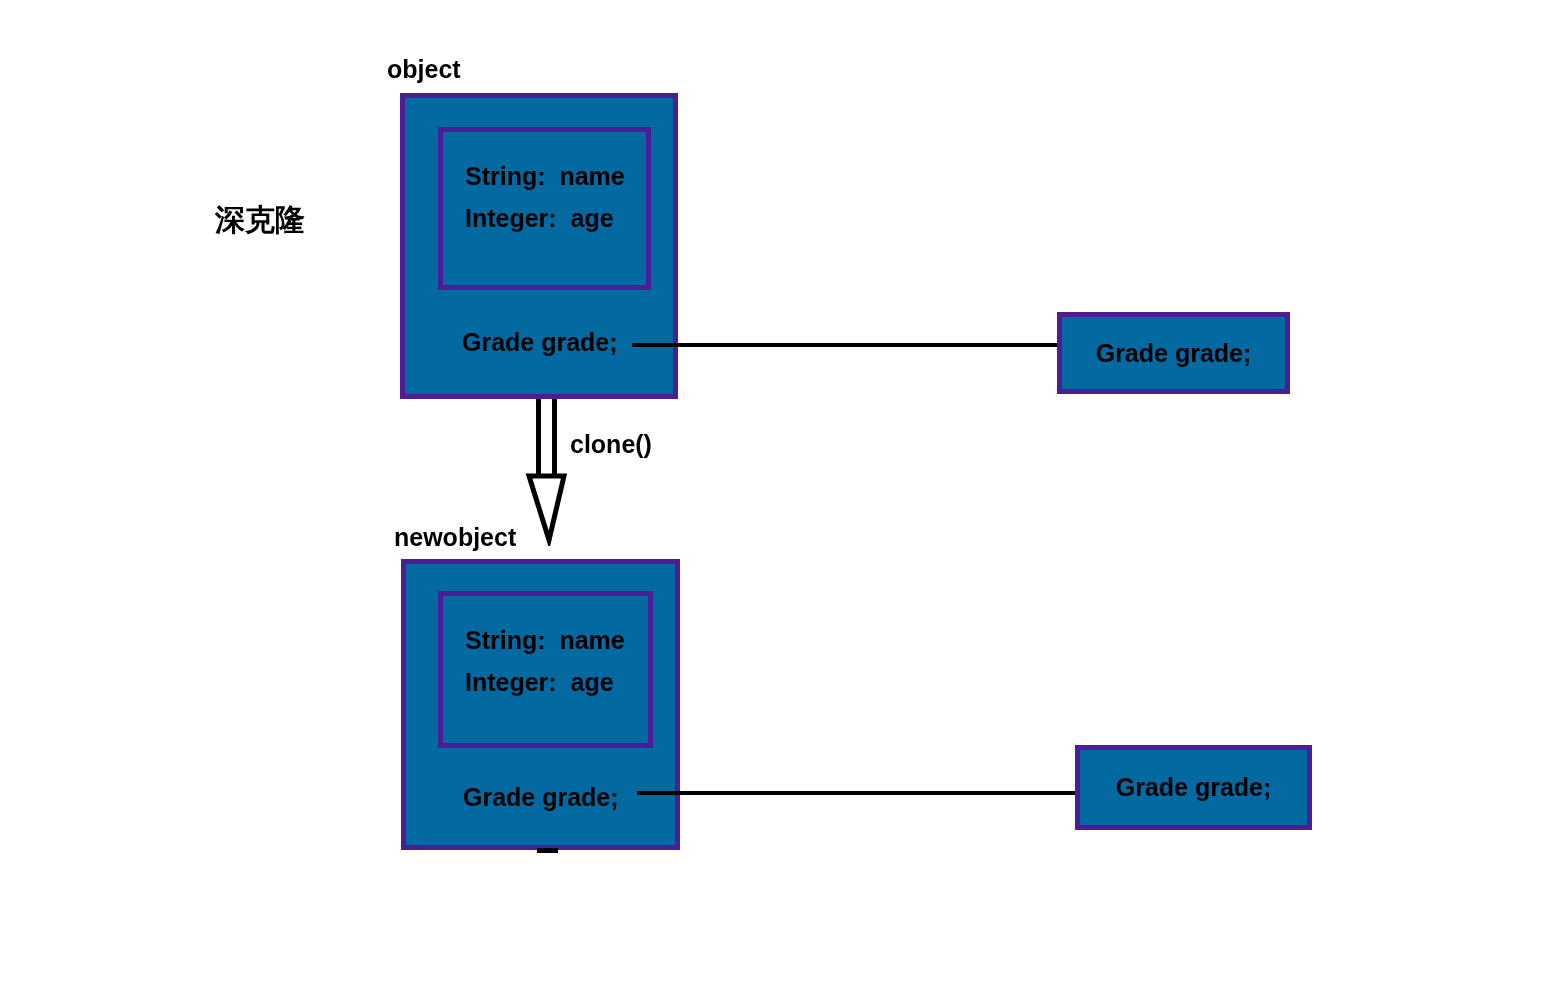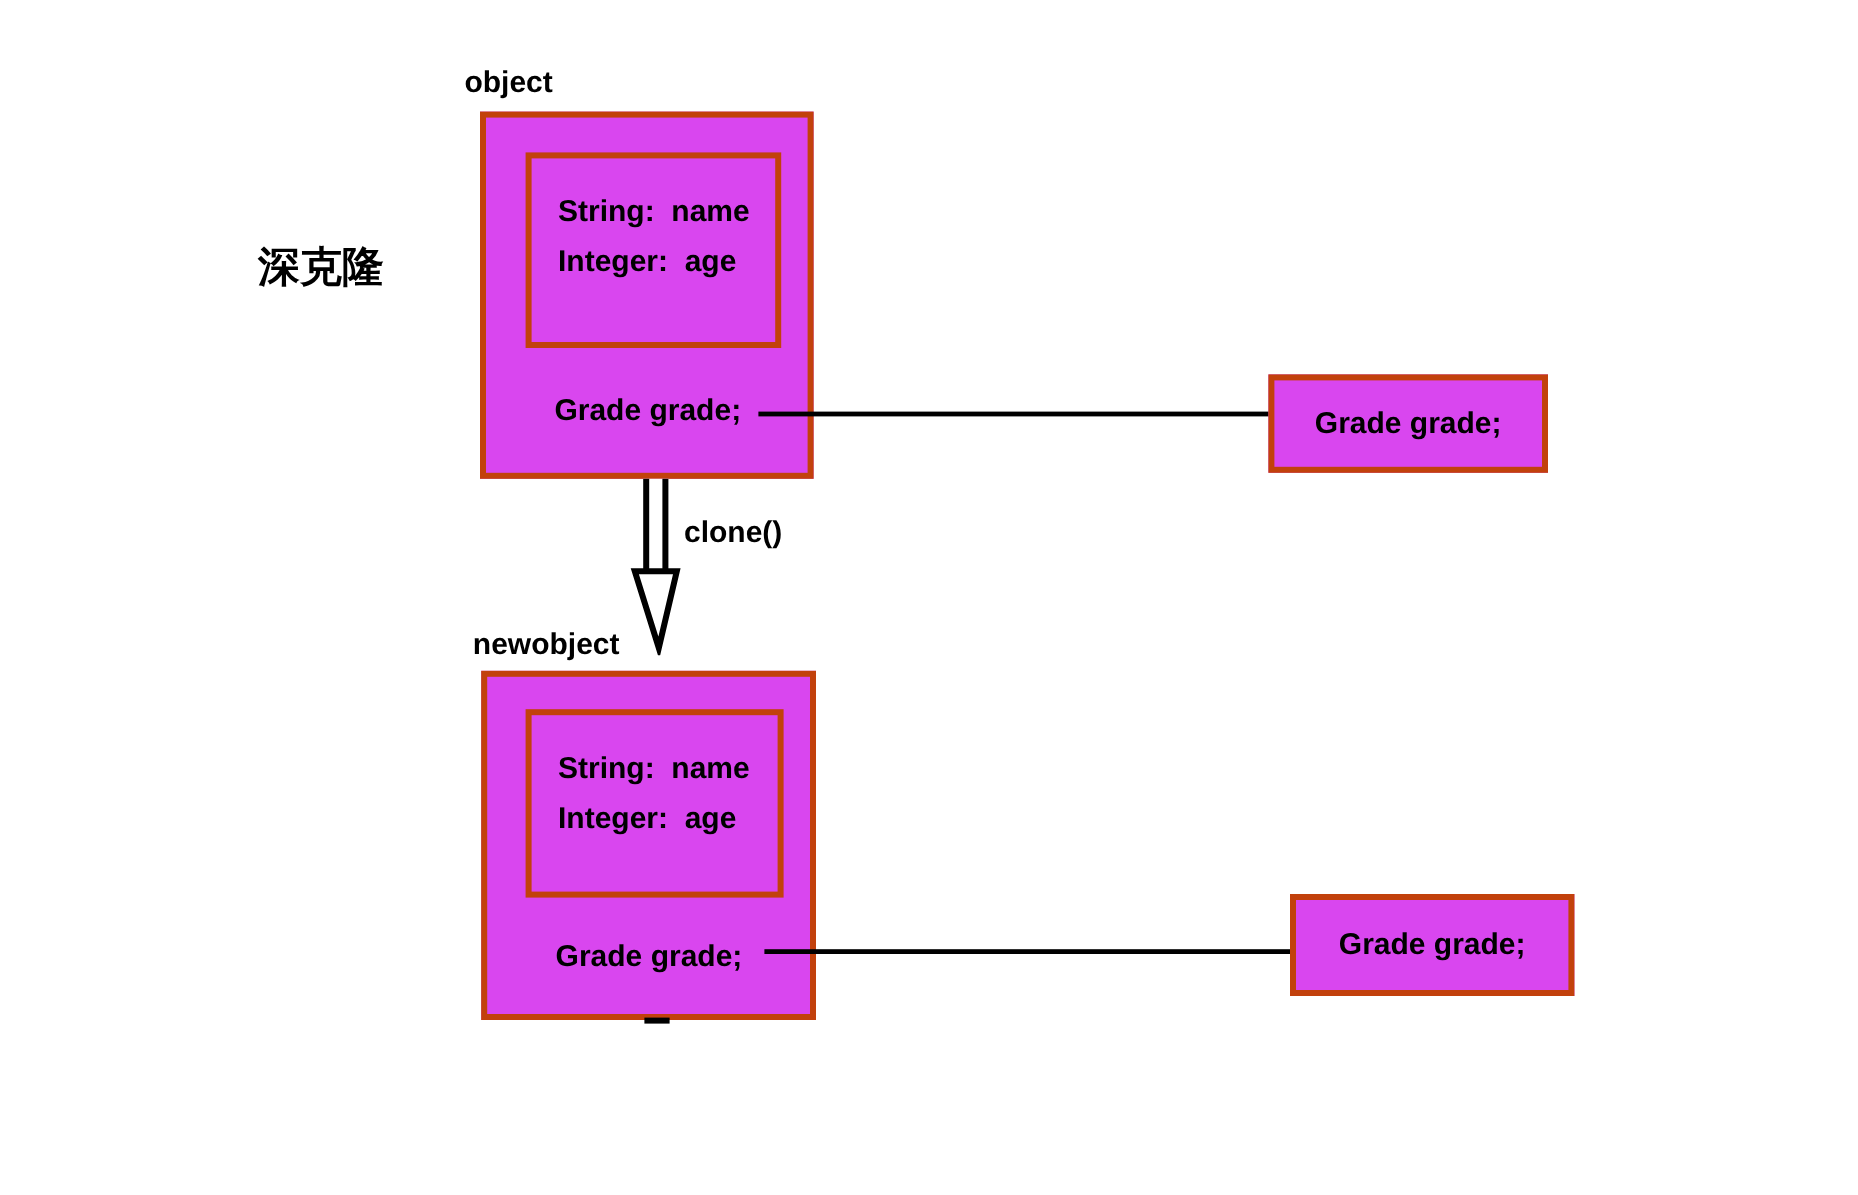--- a/index.html
+++ b/index.html
@@ -25,8 +25,8 @@
     line-height: 1;
   }
   .box {
-    border: 5px solid #c2410c;
-    background: #d946ef;
+    border: 5px solid #4c1d95;
+    background: #0369a1;
     box-sizing: border-box;
   }
   .fields {

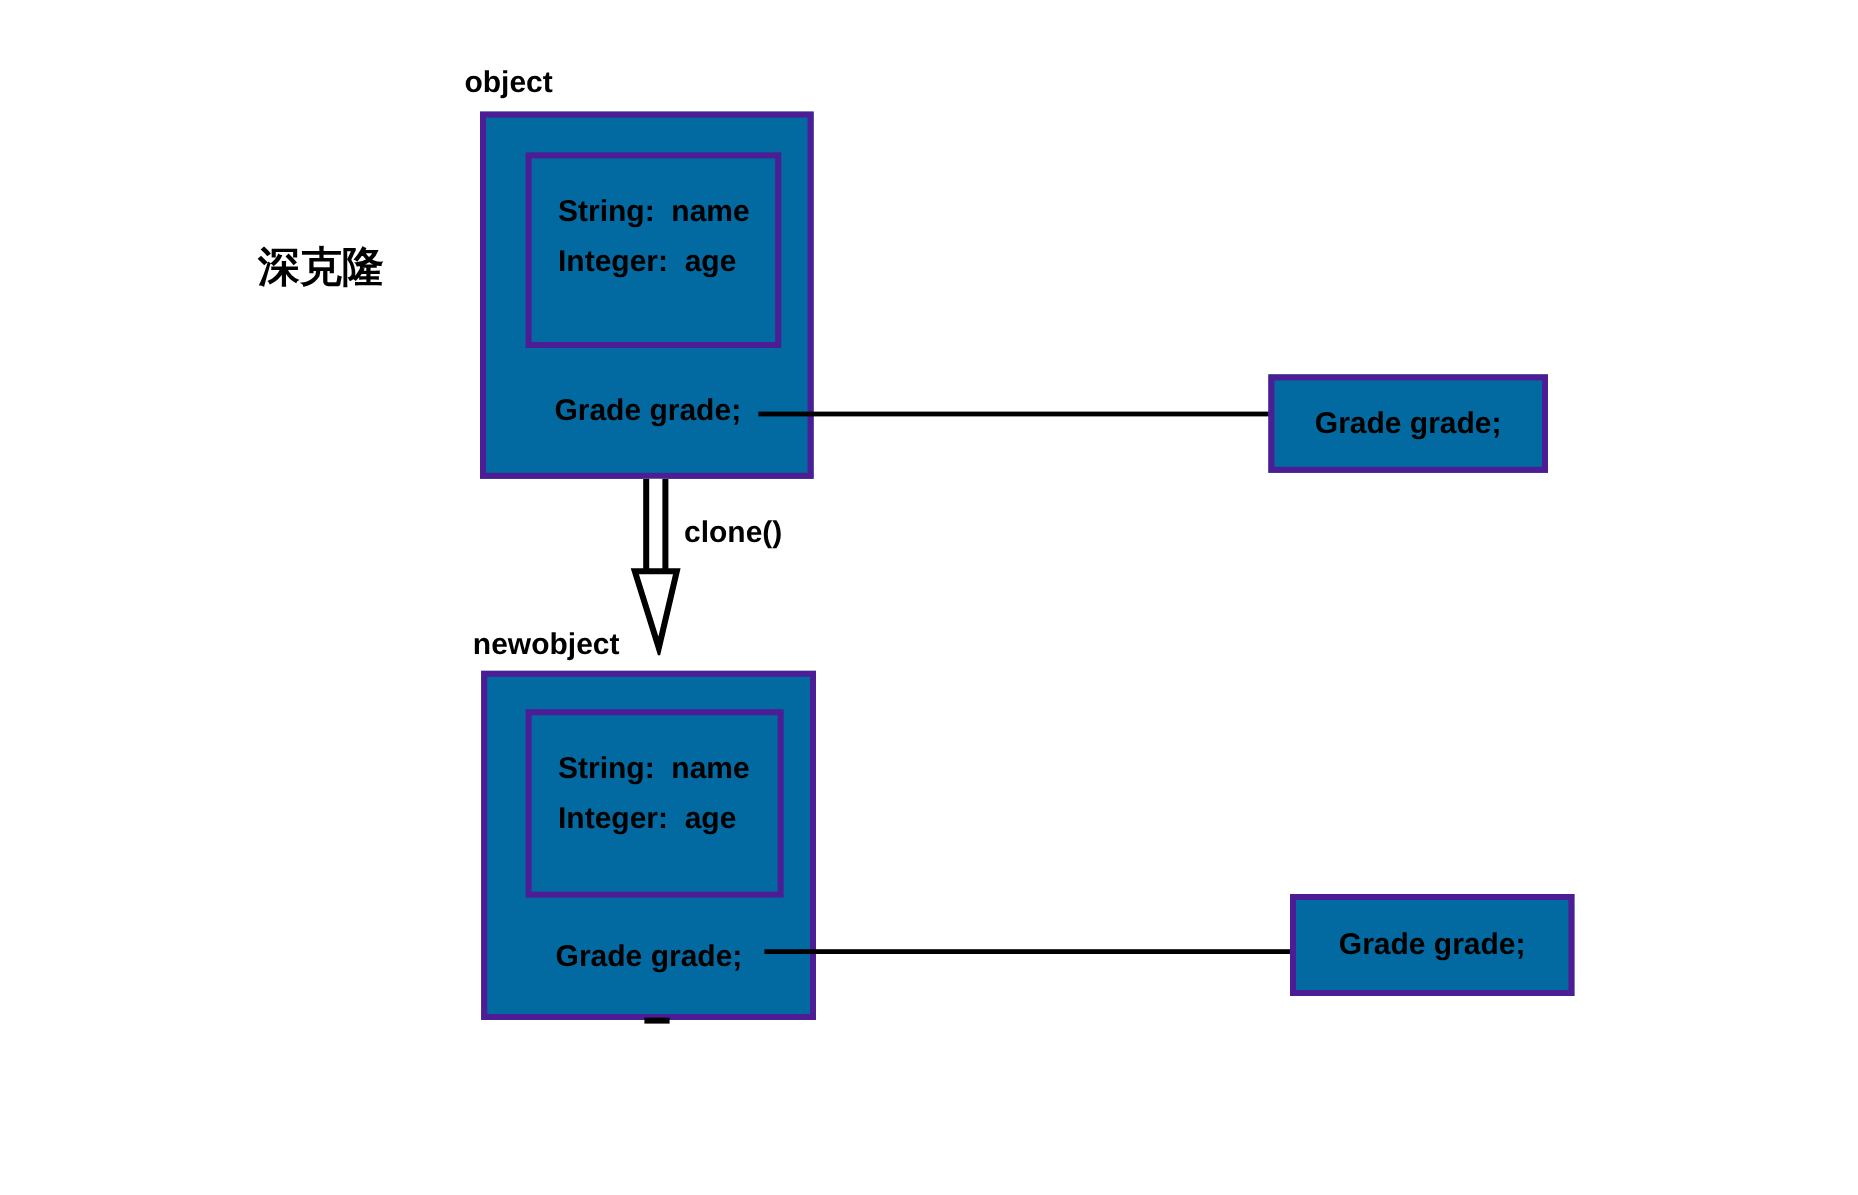--- a/index.html
+++ b/index.html
@@ -52,7 +52,7 @@
     justify-content: center;
   }
   .title-cn {
-    font-size: 35px;
+    font-size: 30px;
     font-weight: 700;
   }
 </style>

